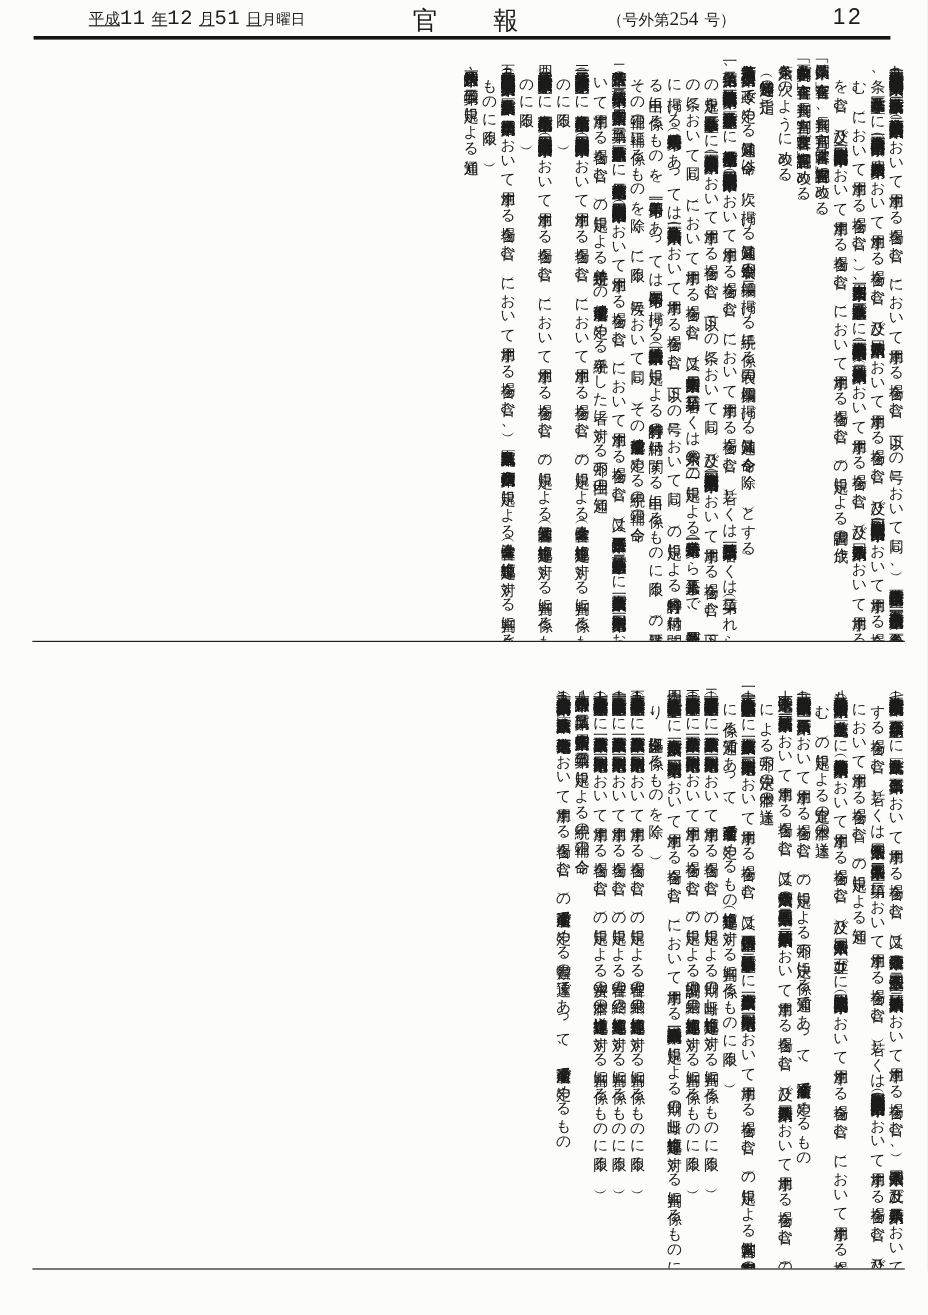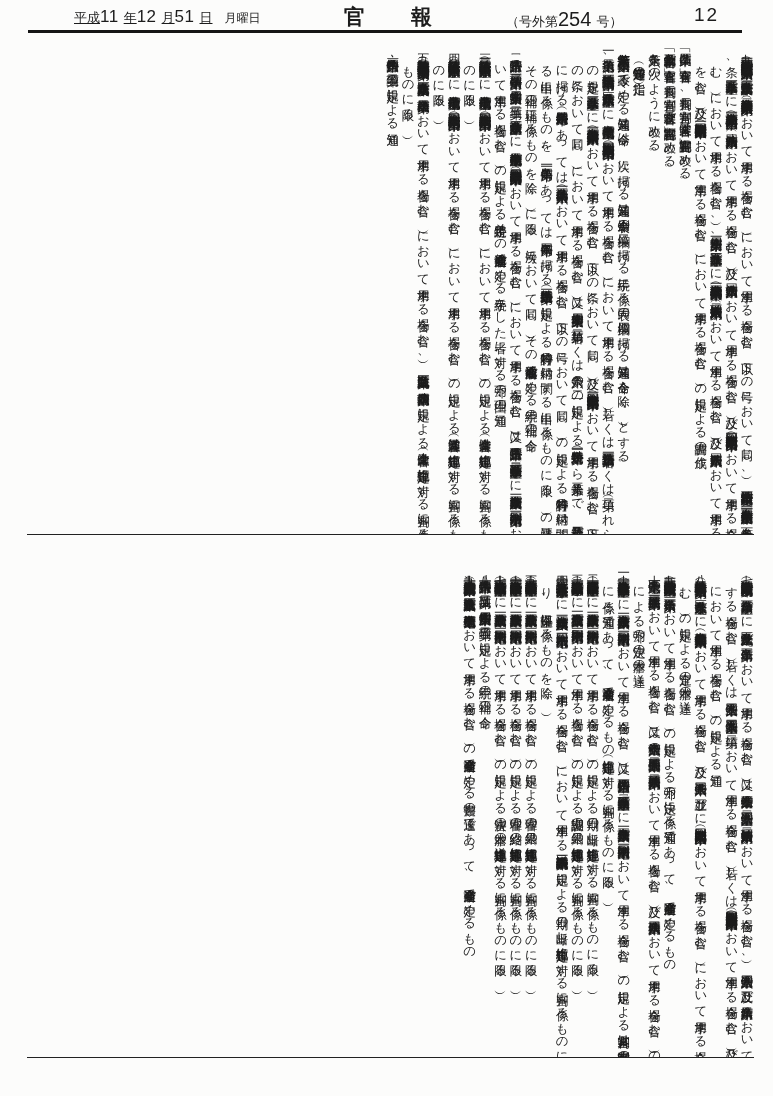--- a/index.html
+++ b/index.html
@@ -19,7 +19,7 @@
   .h-date { position: absolute; top: 7px; left: 74px; white-space: nowrap; }
   .h-date .era, .h-date .unit { font-size: 13px; text-decoration: underline; }
   .h-date .num {
-    font-family: Liberation Sans, sans-serif;
+    font-family: Liberation Mono, monospace;
     font-size: 17px; letter-spacing: 0.5px;
   }
   .h-weekday { font-size: 12px; margin-left: 12px; }

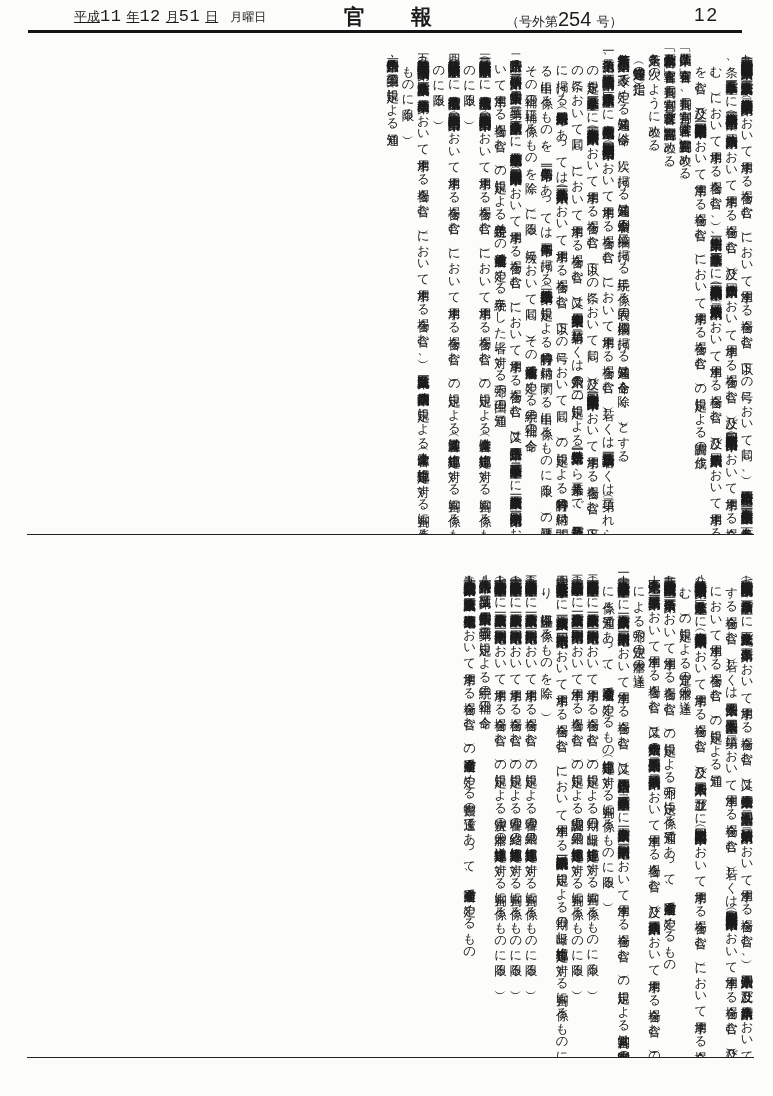--- a/index.html
+++ b/index.html
@@ -22,7 +22,7 @@
     font-family: Liberation Mono, monospace;
     font-size: 17px; letter-spacing: 0.5px;
   }
-  .h-weekday { font-size: 12px; margin-left: 12px; }
+  .h-weekday { font-size: 12px; margin-left: 0; }
   .h-title {
     position: absolute; top: 3px; left: 344px;
     font-size: 21px; font-weight: 700; letter-spacing: 46px; white-space: nowrap;

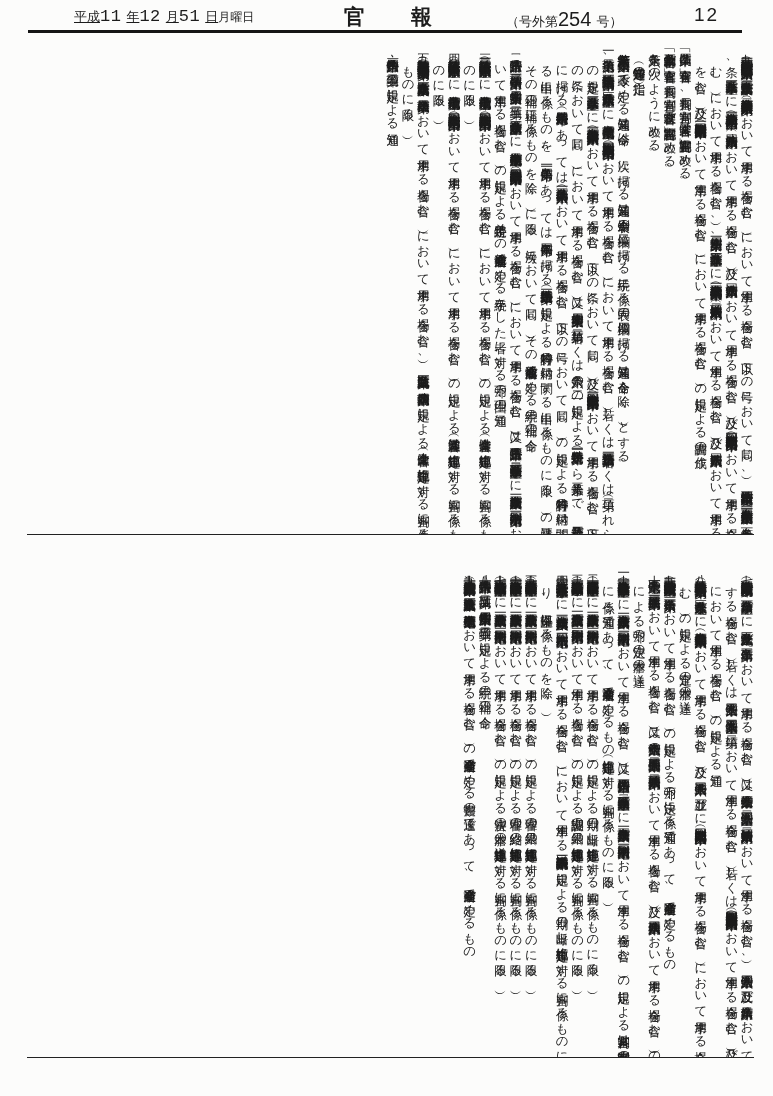--- a/index.html
+++ b/index.html
@@ -25,7 +25,7 @@
   .h-weekday { font-size: 12px; margin-left: 0; }
   .h-title {
     position: absolute; top: 3px; left: 344px;
-    font-size: 21px; font-weight: 700; letter-spacing: 46px; white-space: nowrap;
+    font-size: 21px; font-weight: 400; letter-spacing: 46px; white-space: nowrap;
   }
   .h-issue { position: absolute; top: 8px; left: 506px; white-space: nowrap; font-size: 13px; }
   .h-issue .num { font-family: Liberation Sans, sans-serif; font-size: 20px; }

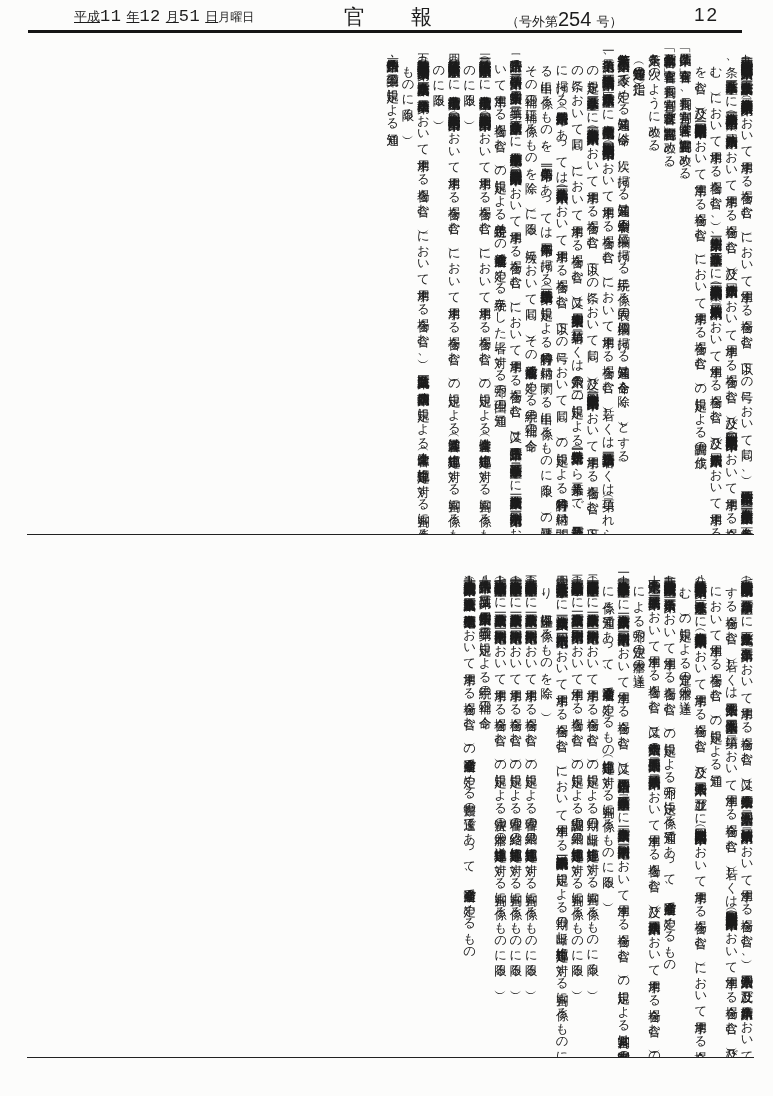--- a/index.html
+++ b/index.html
@@ -28,7 +28,7 @@
     font-size: 21px; font-weight: 400; letter-spacing: 46px; white-space: nowrap;
   }
   .h-issue { position: absolute; top: 8px; left: 506px; white-space: nowrap; font-size: 13px; }
-  .h-issue .num { font-family: Liberation Sans, sans-serif; font-size: 20px; }
+  .h-issue .num { font-family: Liberation Serif, serif; font-size: 16px; }
   .h-page {
     position: absolute; top: 4px; left: 694px;
     font-family: "Liberation Sans", sans-serif; font-size: 19px; letter-spacing: 2px;

